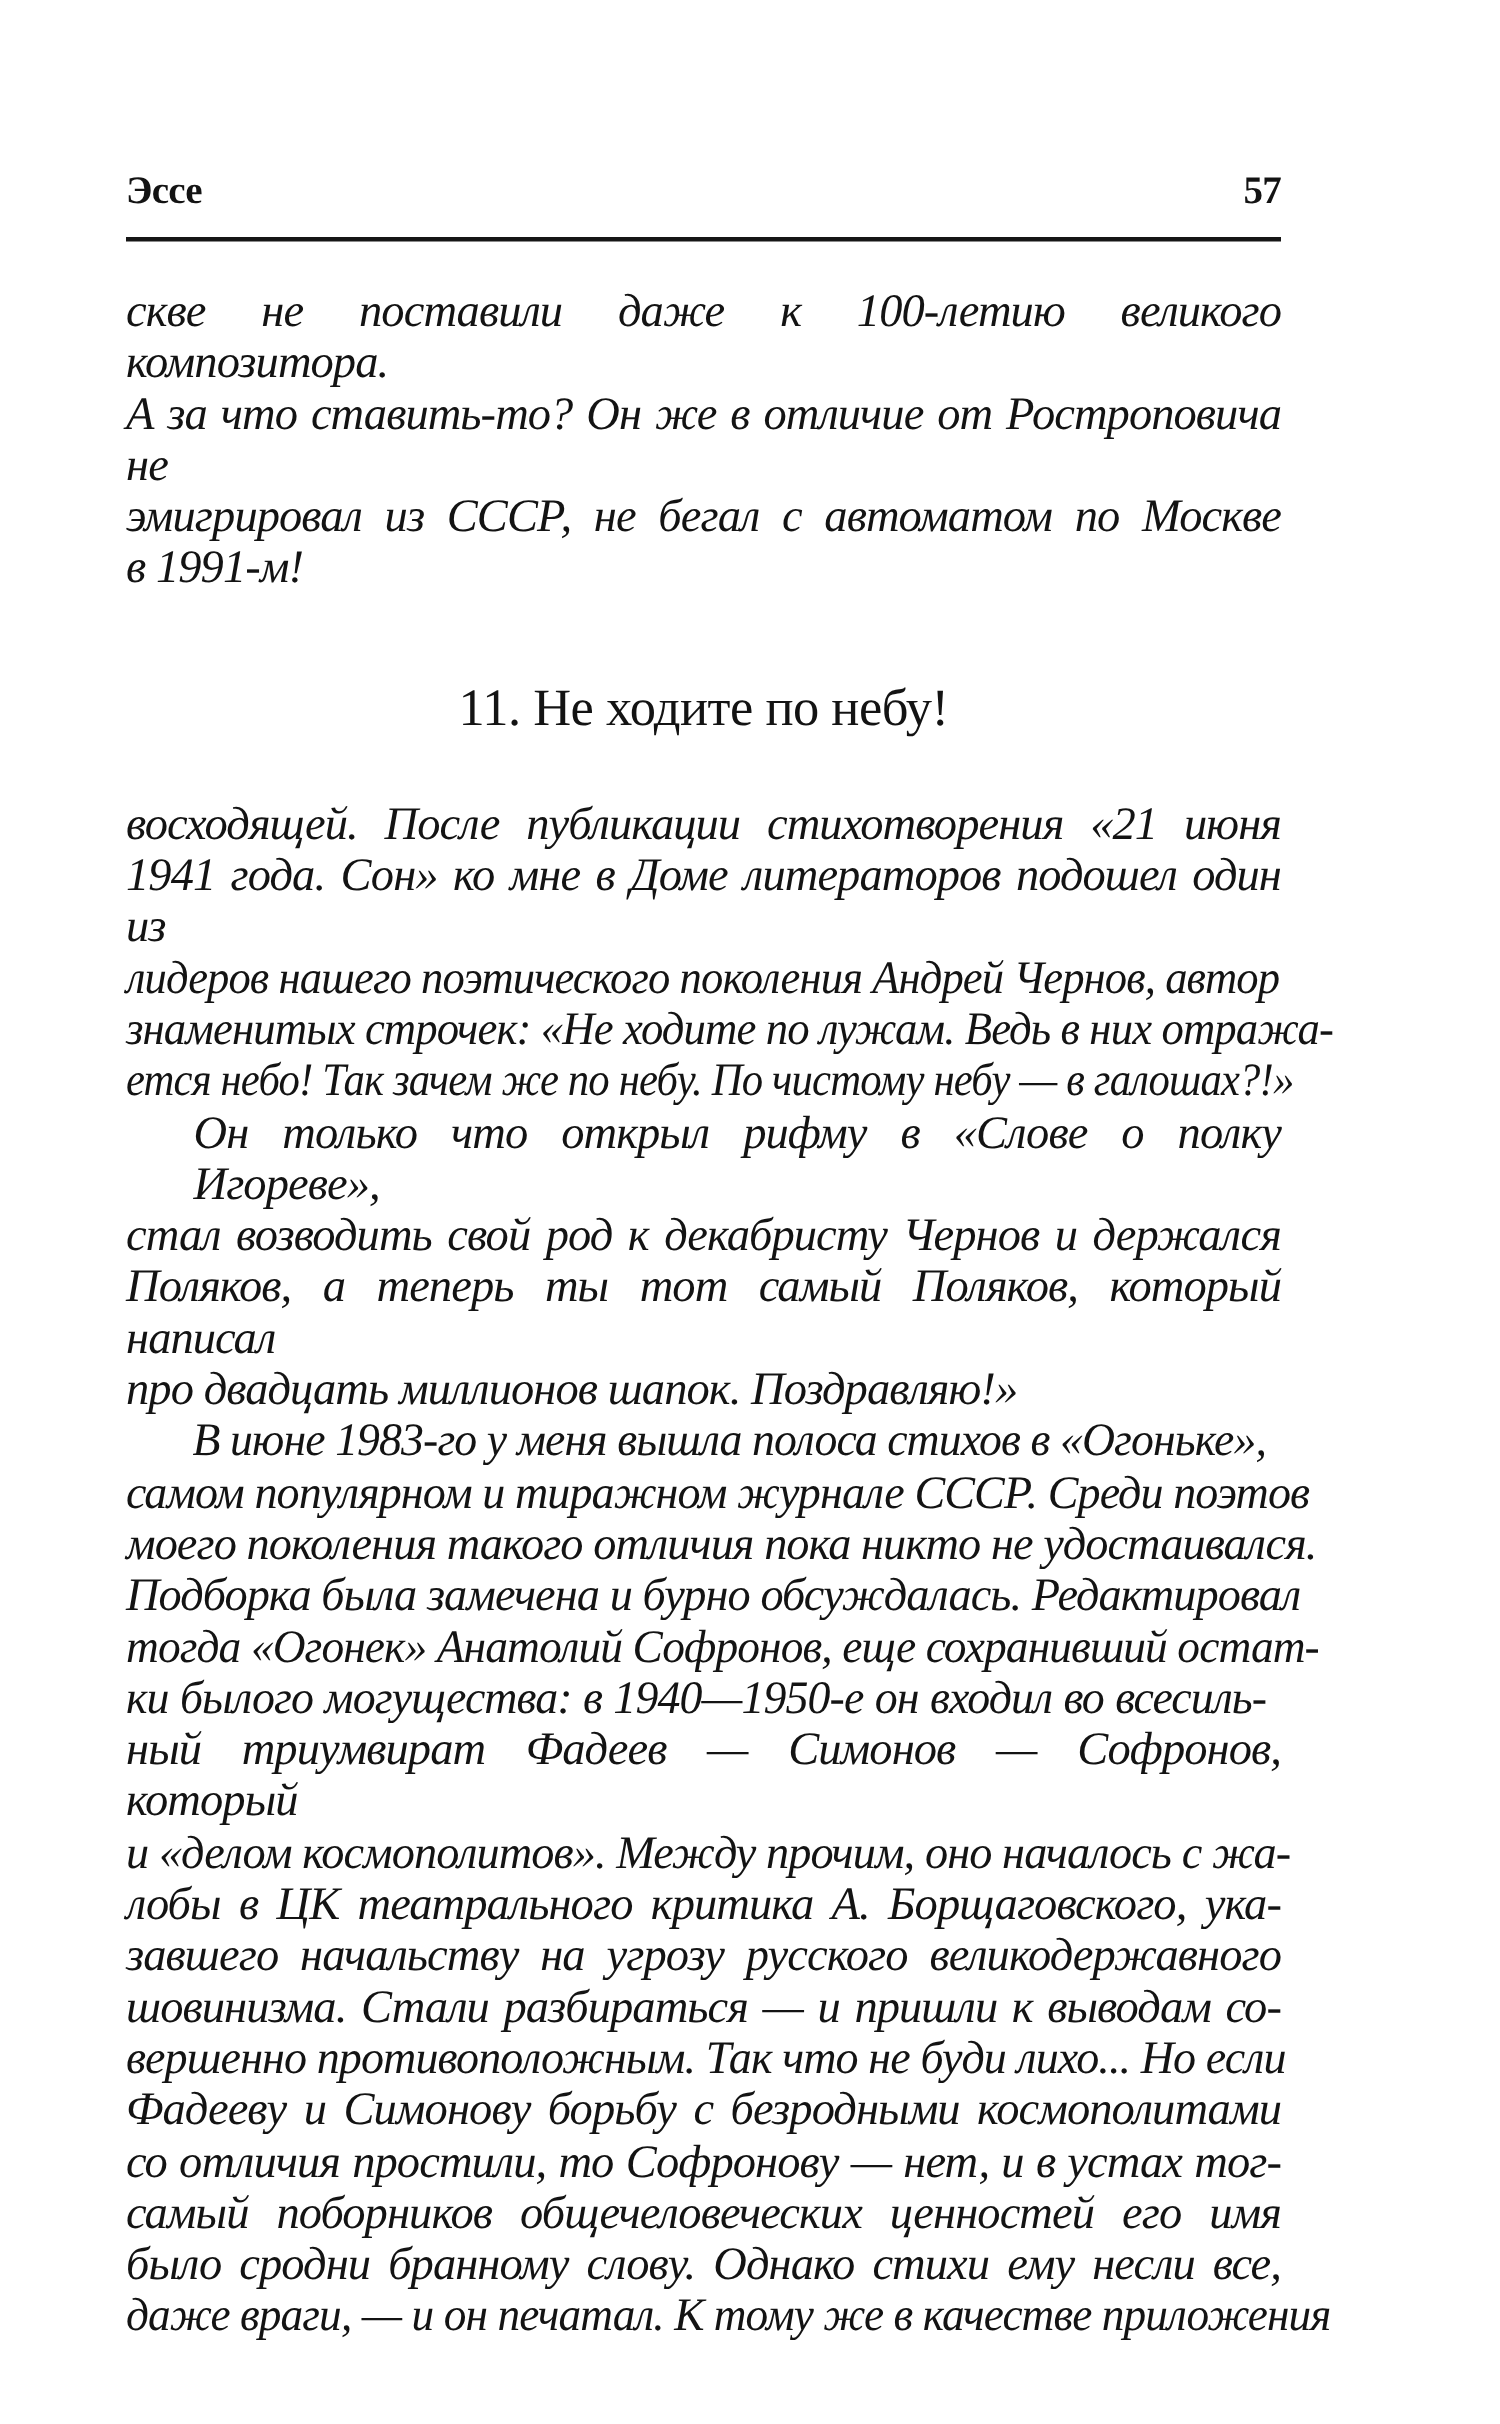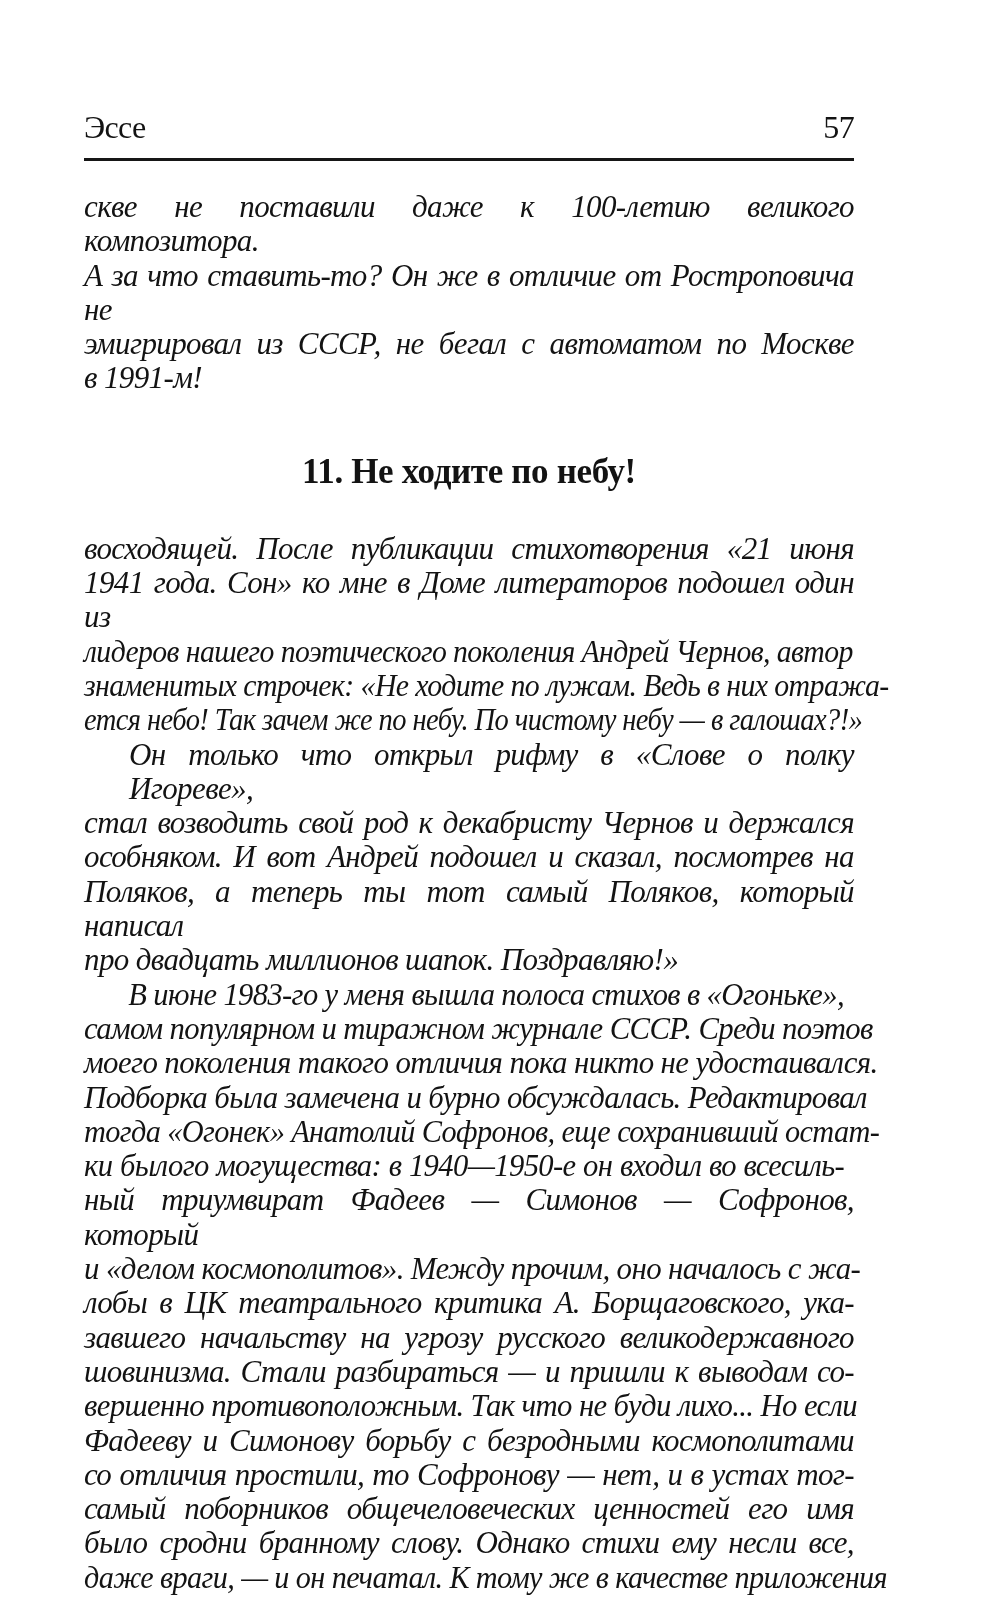--- a/index.html
+++ b/index.html
@@ -18,9 +18,10 @@
     display: flex;
     justify-content: space-between;
     align-items: center;
-    font-size: 32px;
+    font-size: 26px;
     line-height: 34px;
     letter-spacing: -0.02em;
+    font-weight: bold;
   }
   .header-rule {
     height: 0;

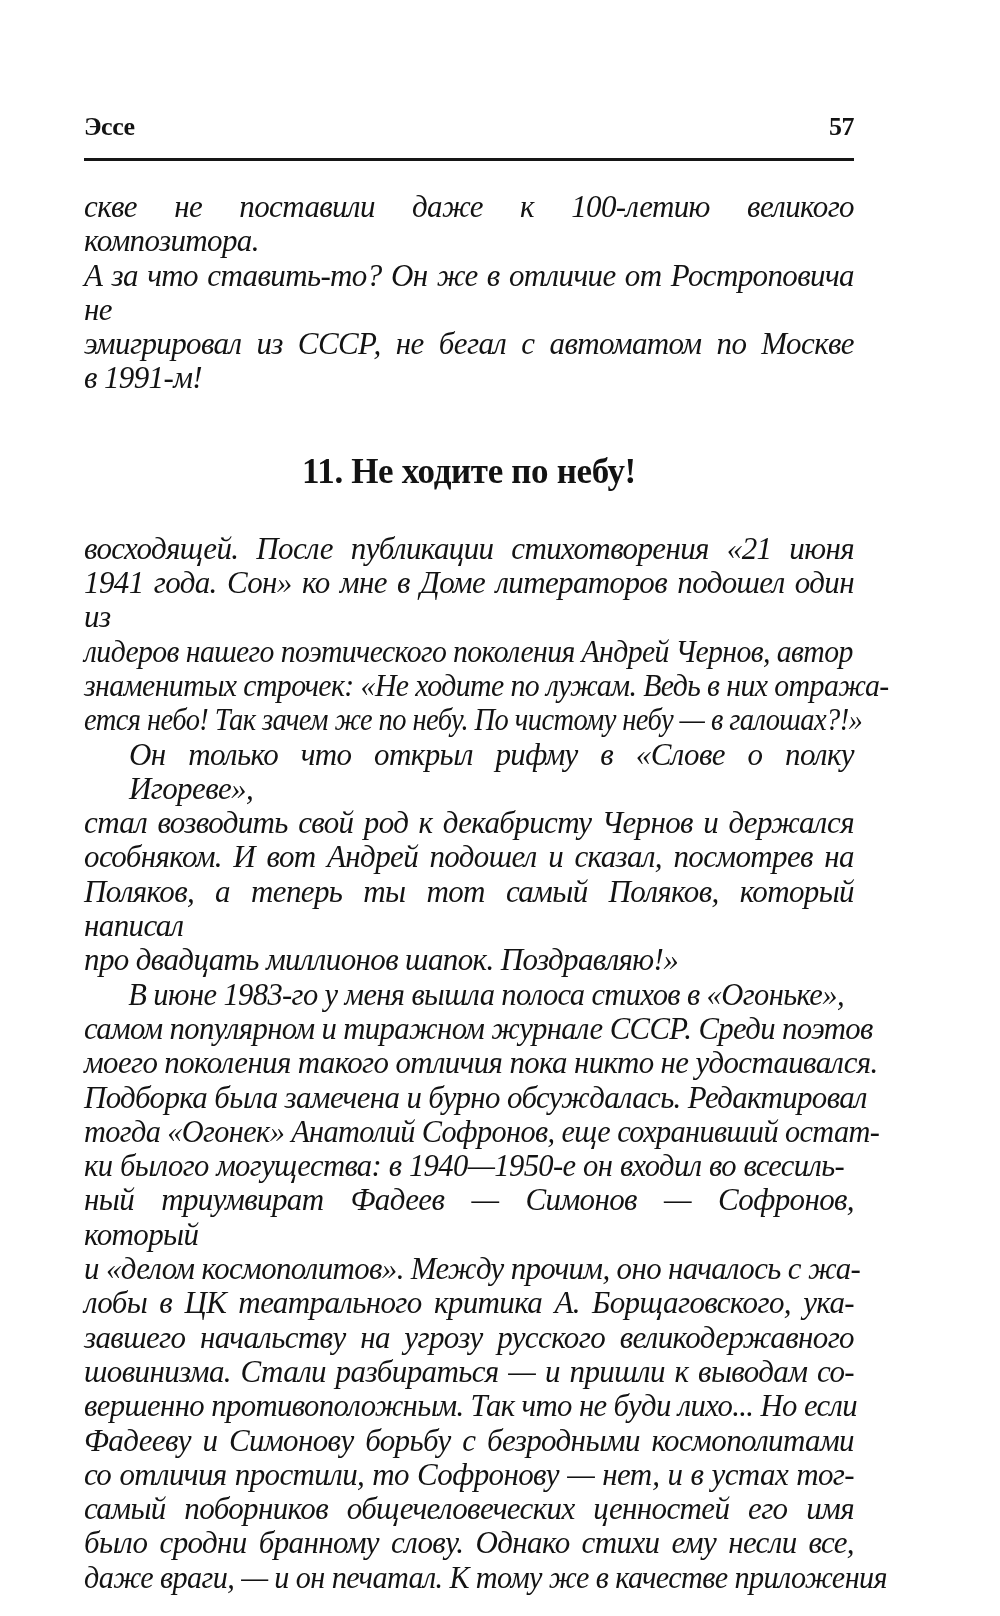--- a/index.html
+++ b/index.html
@@ -48,7 +48,7 @@
   .intro .line.first { padding-left: 0; }
   .section-heading {
     margin: 56px 0 0 0;
-    font-weight: 700;
+    font-weight: 400;
     font-size: 35px;
     line-height: 40px;
     text-align: center;

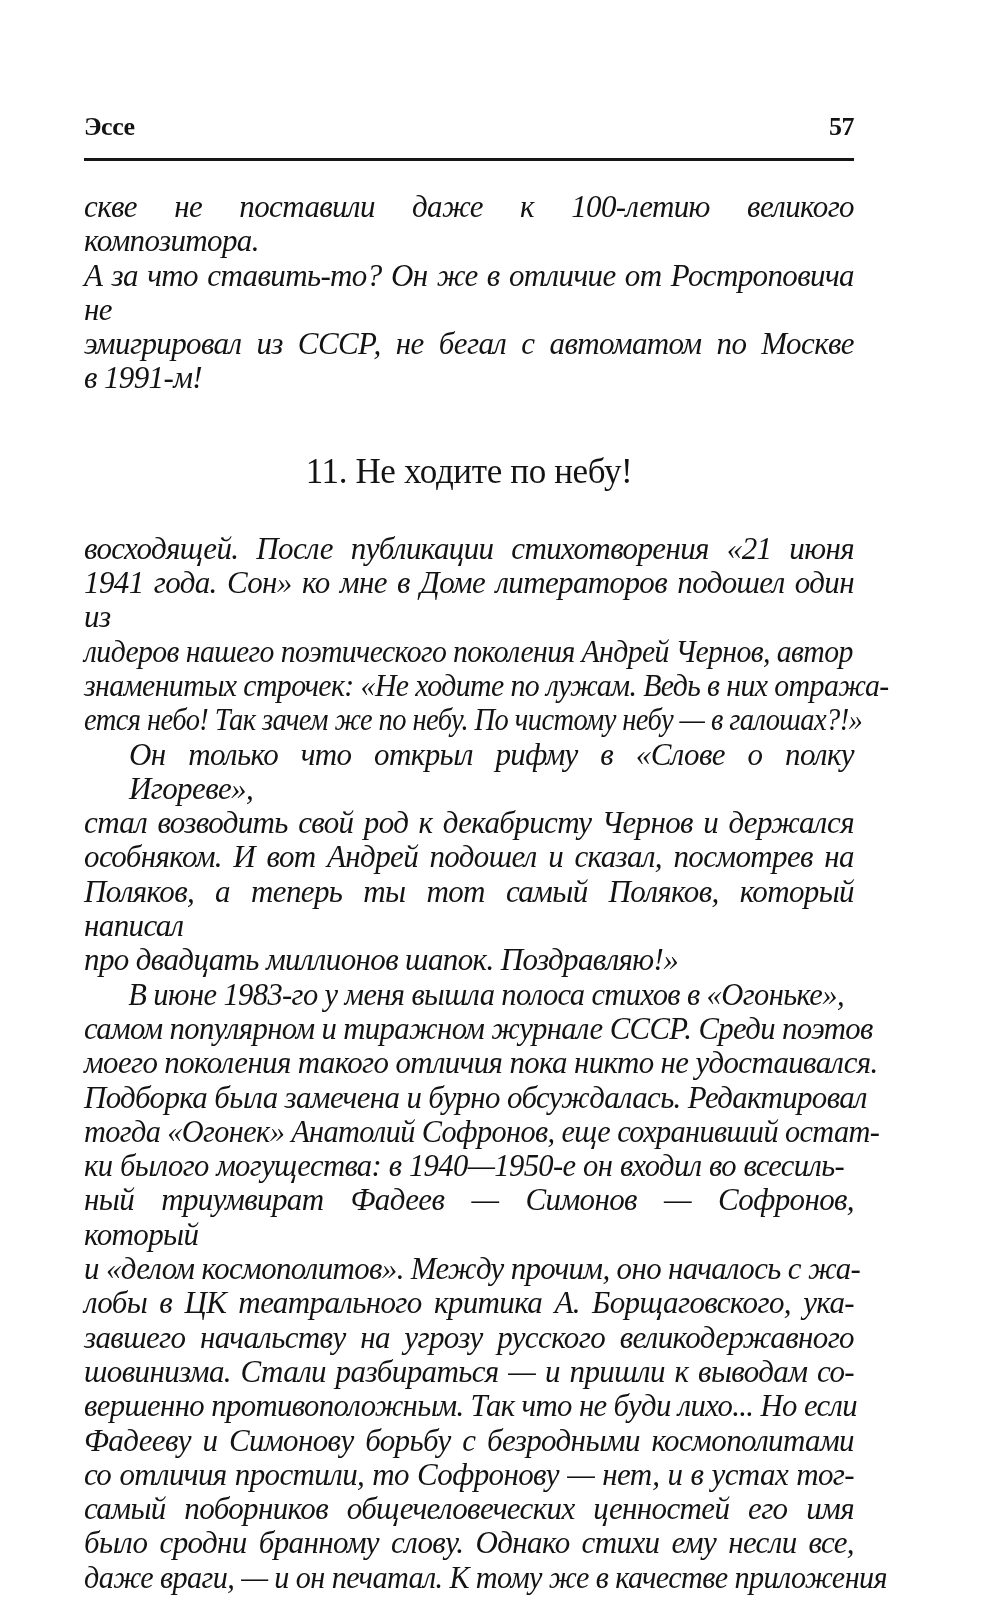--- a/index.html
+++ b/index.html
@@ -90,7 +90,6 @@
       <div class="para std-indent">
         <div class="line first" style="">Он только что открыл рифму в «Слове о полку Игореве»,</div>
         <div class="line" style="">стал возводить свой род к декабристу Чернов и держался</div>
-        <div class="line" style="">особняком. И вот Андрей подошел и сказал, посмотрев на</div>
         <div class="line" style="">Поляков, а теперь ты тот самый Поляков, который написал</div>
         <div class="line last" style="">про двадцать миллионов шапок. Поздравляю!»</div>
       </div>

